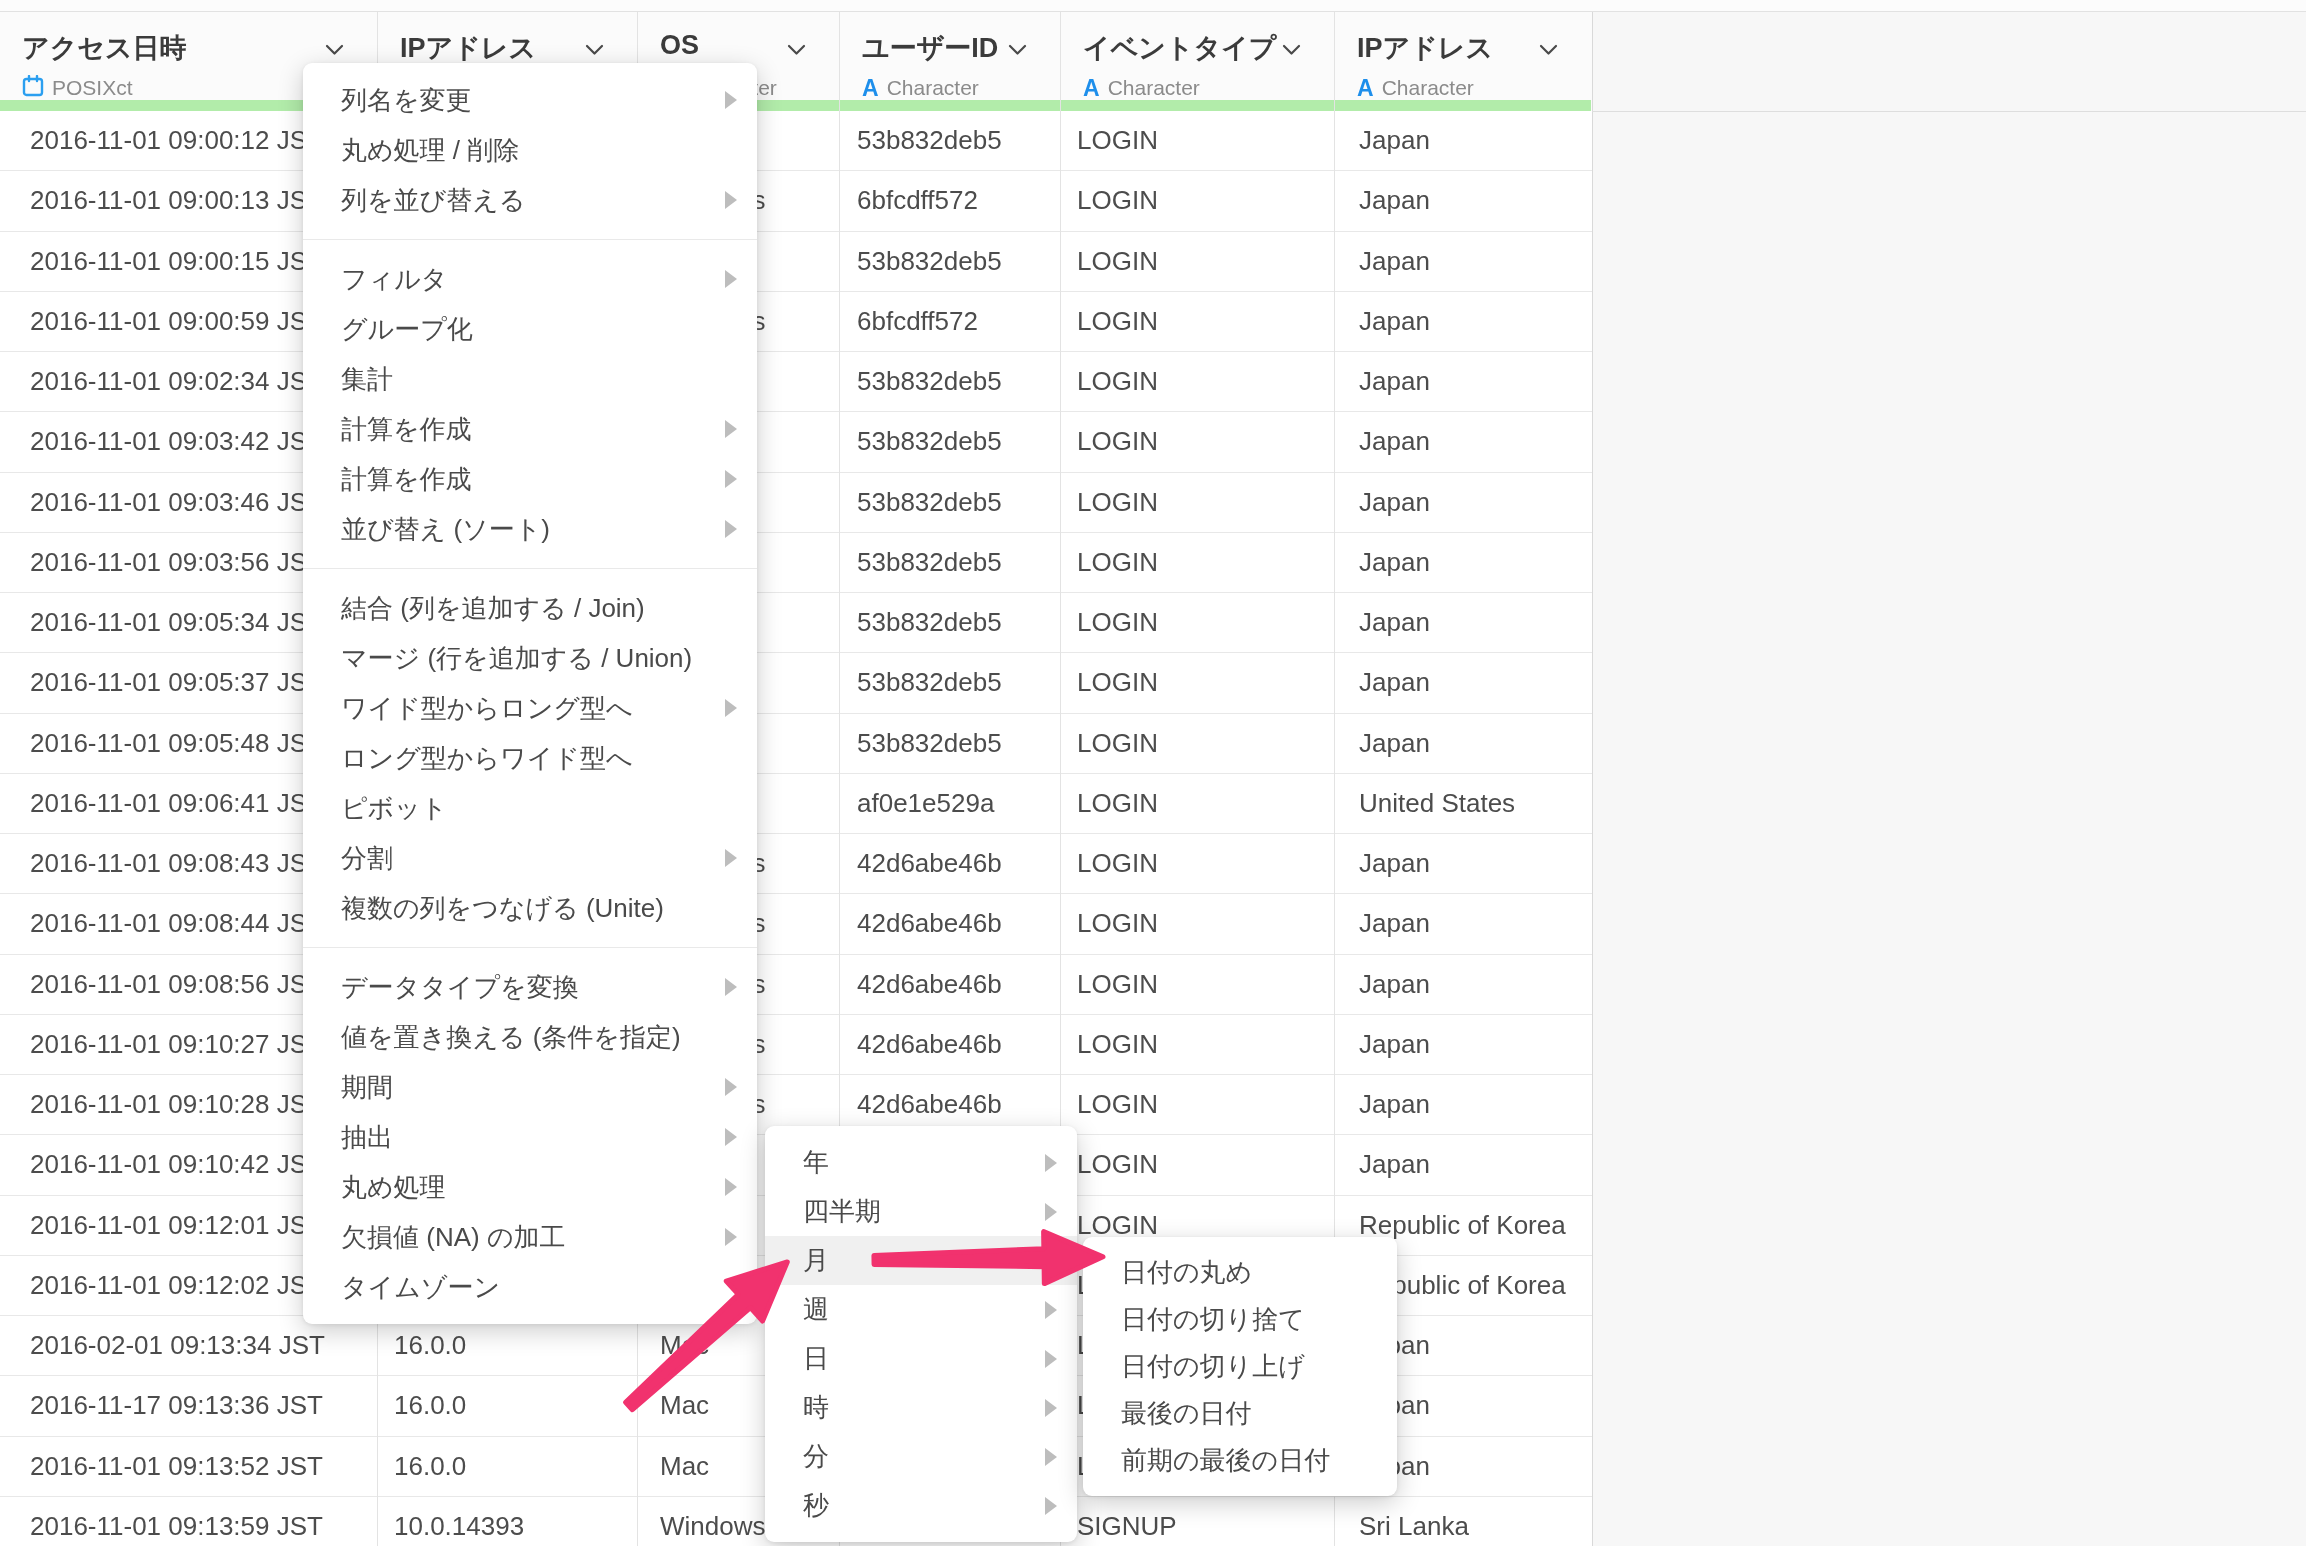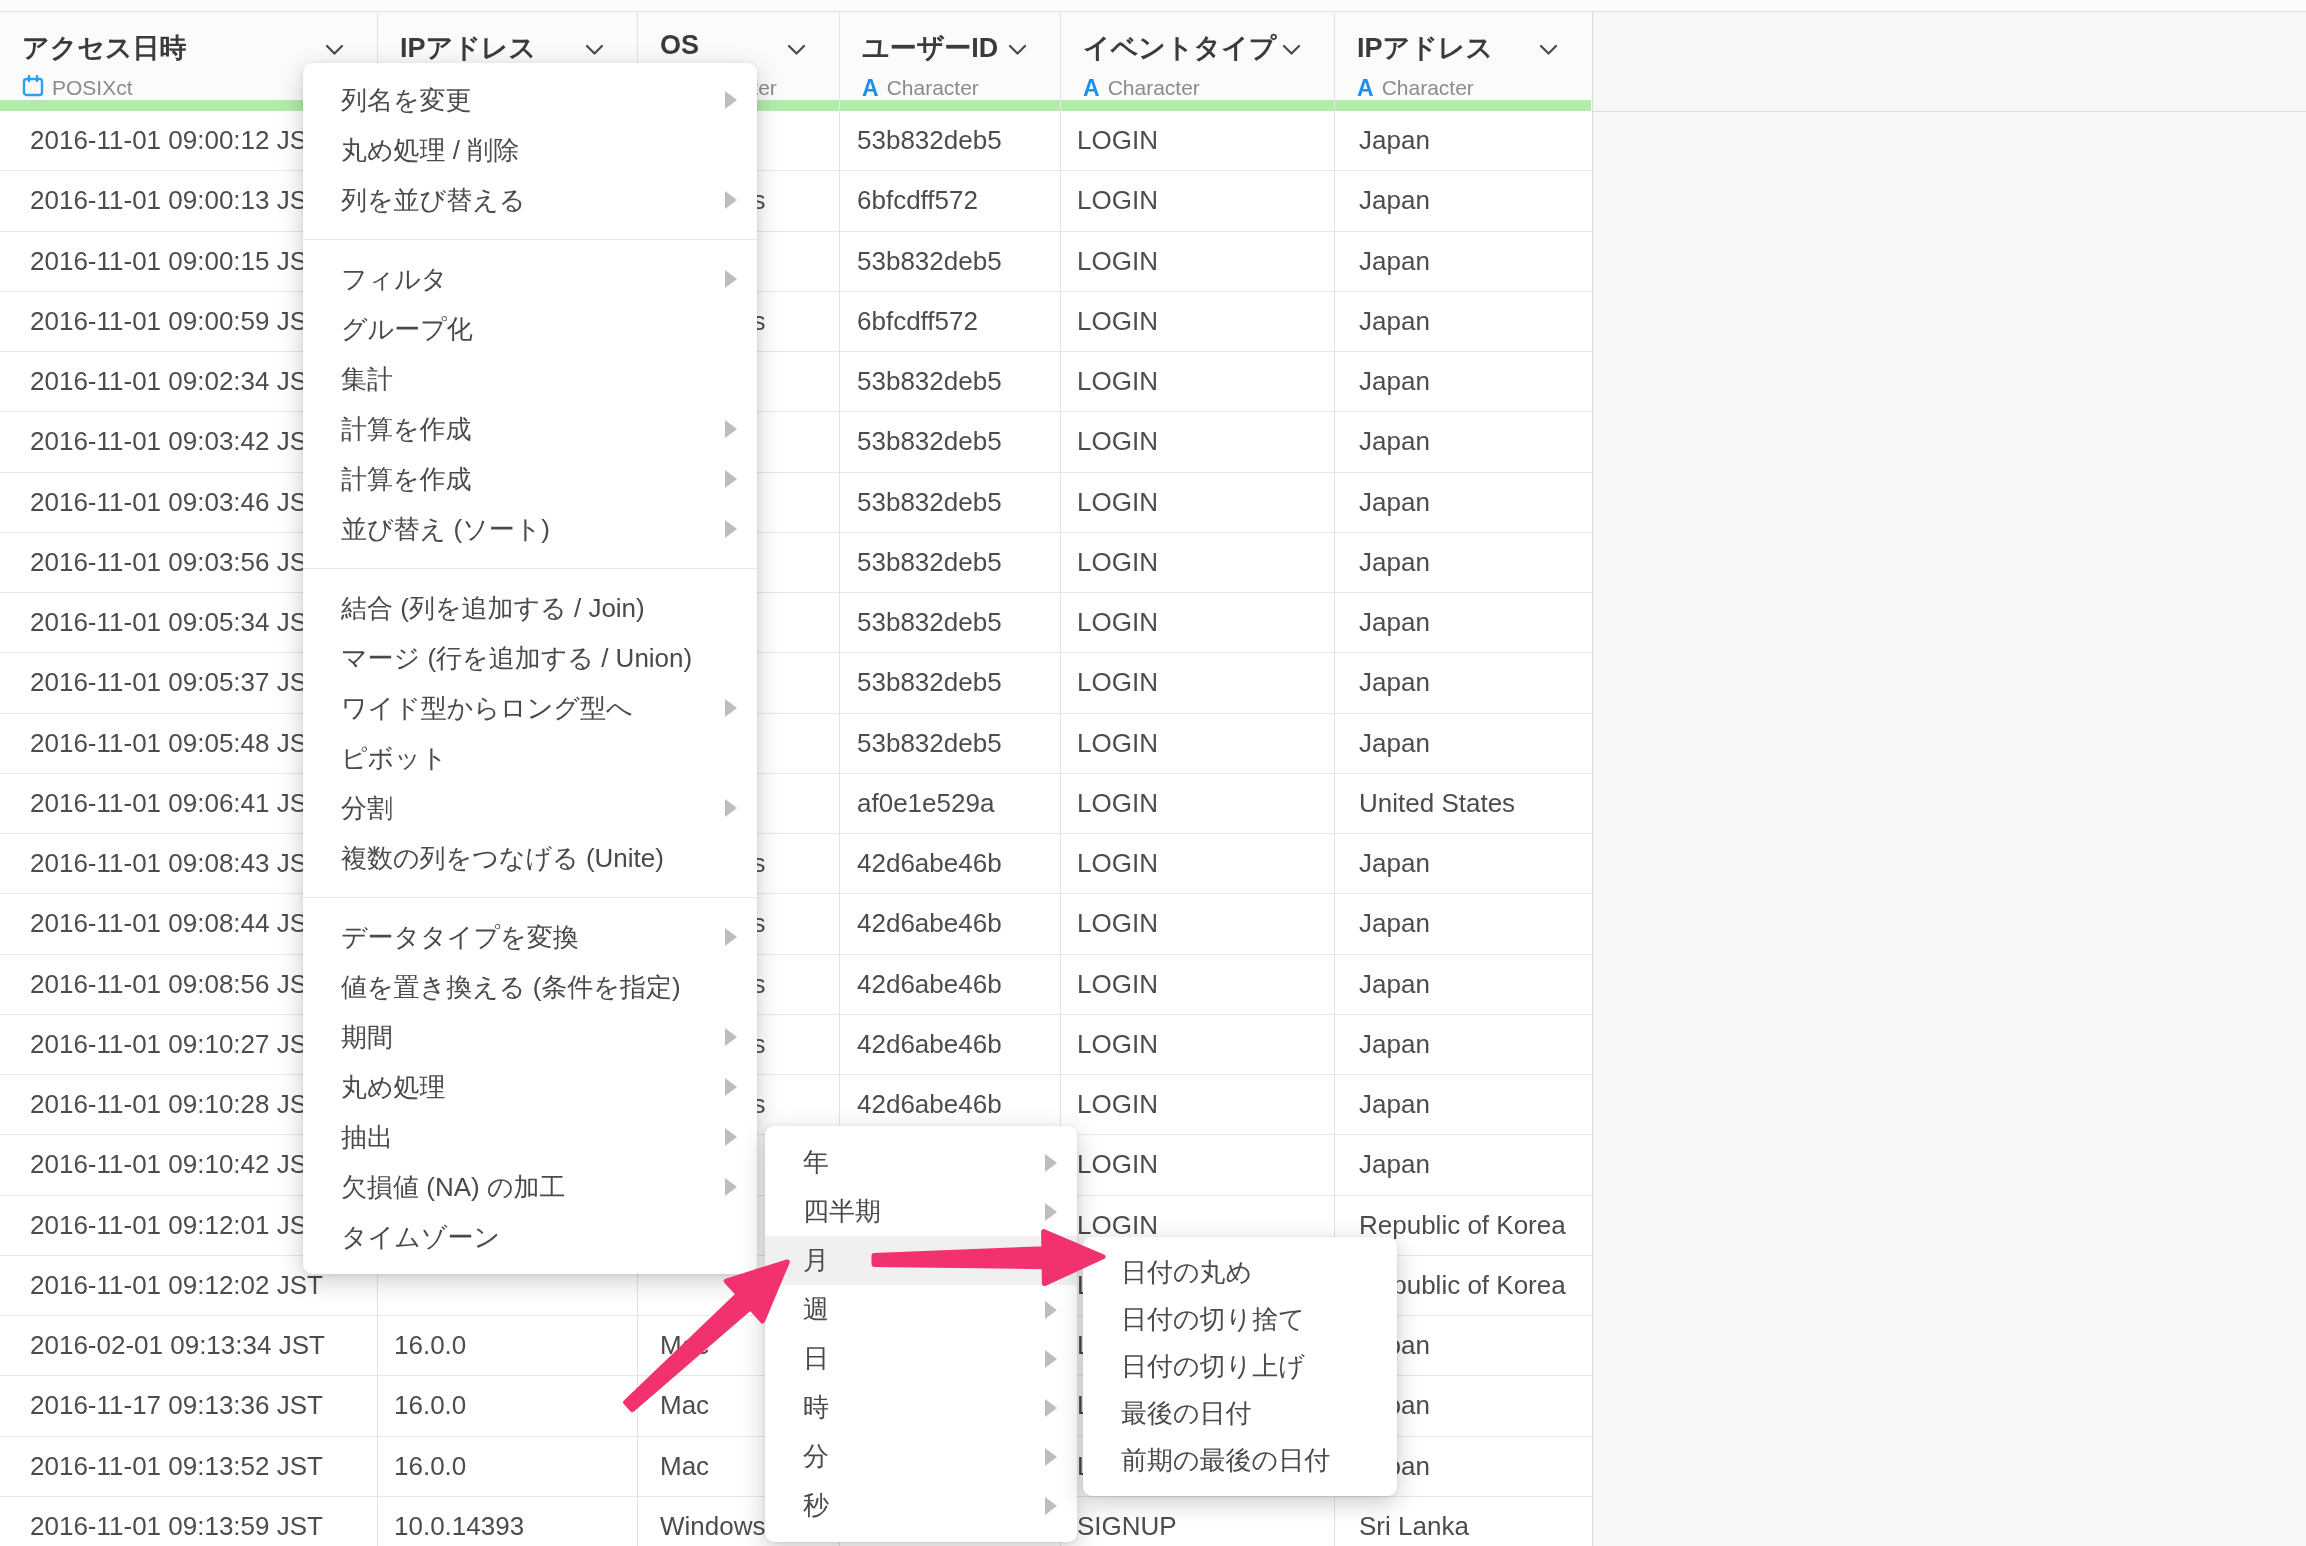--- a/index.html
+++ b/index.html
@@ -475,6 +475,10 @@
     <span class="sub-arrow"></span>
   </div>
 
+  <div class="menu-item">
+    <span class="mi-label">ロング型からワイド型へ</span>
+    
+  </div>
 
   <div class="menu-item">
     <span class="mi-label">ピボット</span>

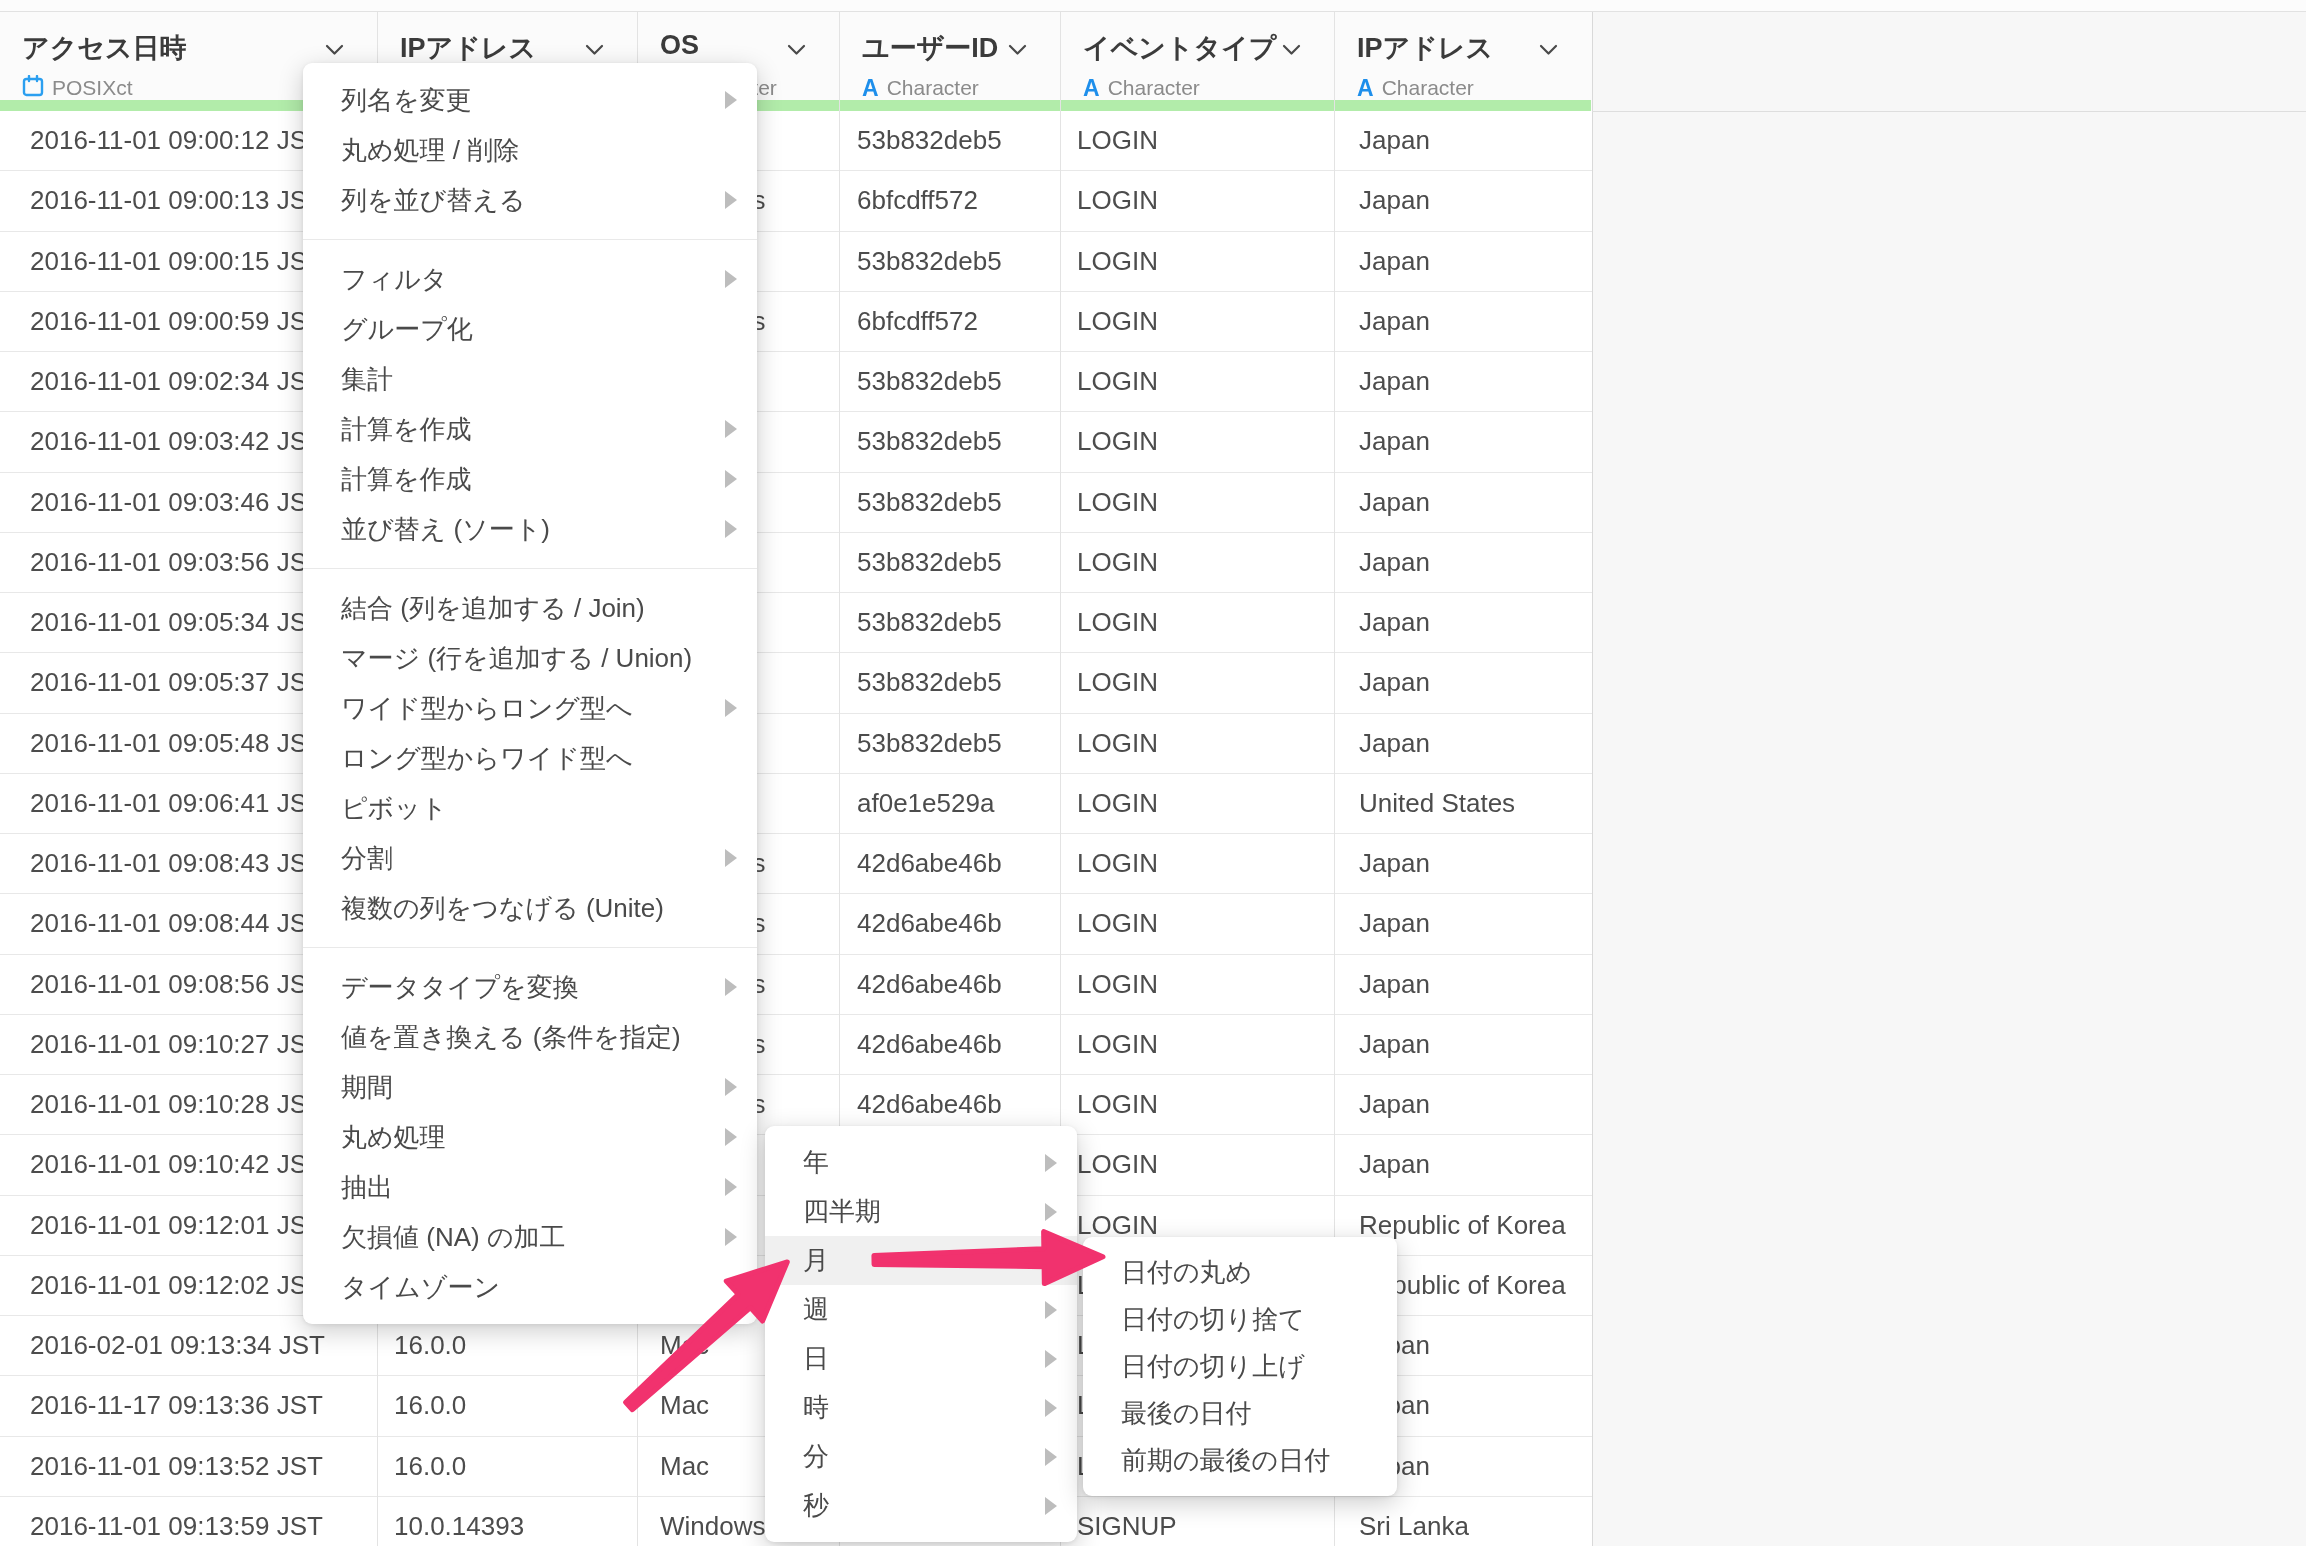--- a/index.html
+++ b/index.html
@@ -511,12 +511,12 @@
   </div>
 
   <div class="menu-item">
+    <span class="mi-label">抽出</span>
+    <span class="sub-arrow"></span>
+  </div>
+
+  <div class="menu-item">
     <span class="mi-label">丸め処理</span>
-    <span class="sub-arrow"></span>
-  </div>
-
-  <div class="menu-item">
-    <span class="mi-label">抽出</span>
     <span class="sub-arrow"></span>
   </div>
 

